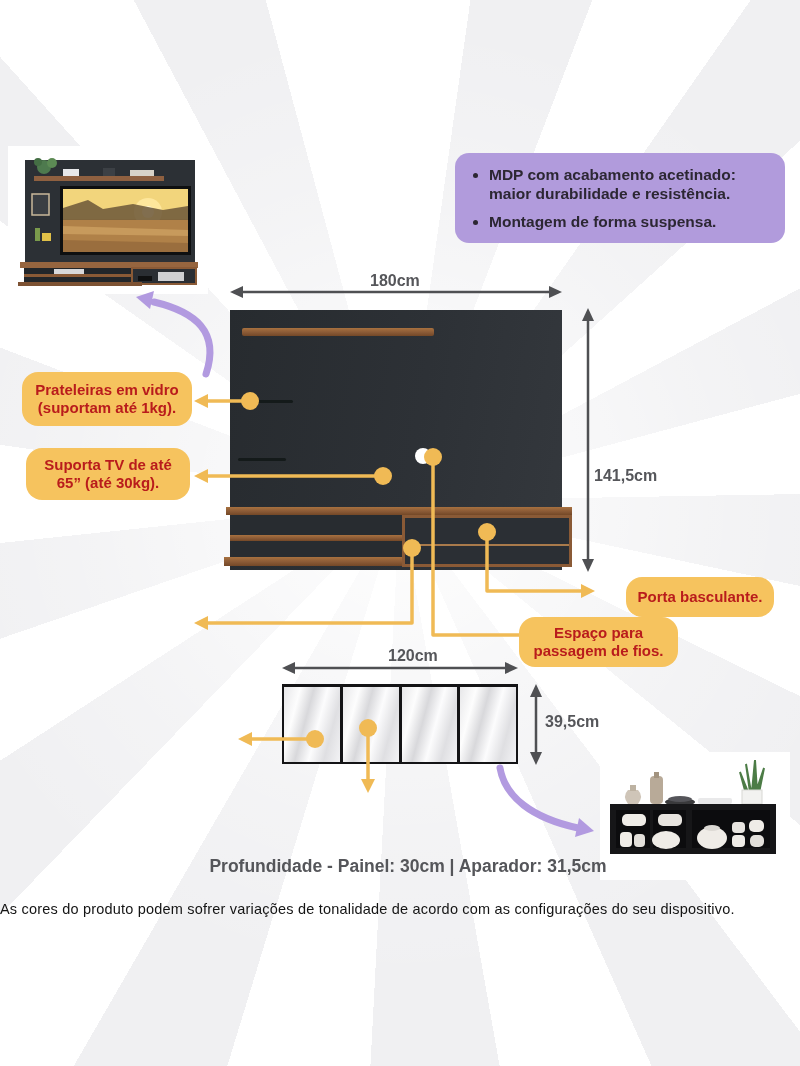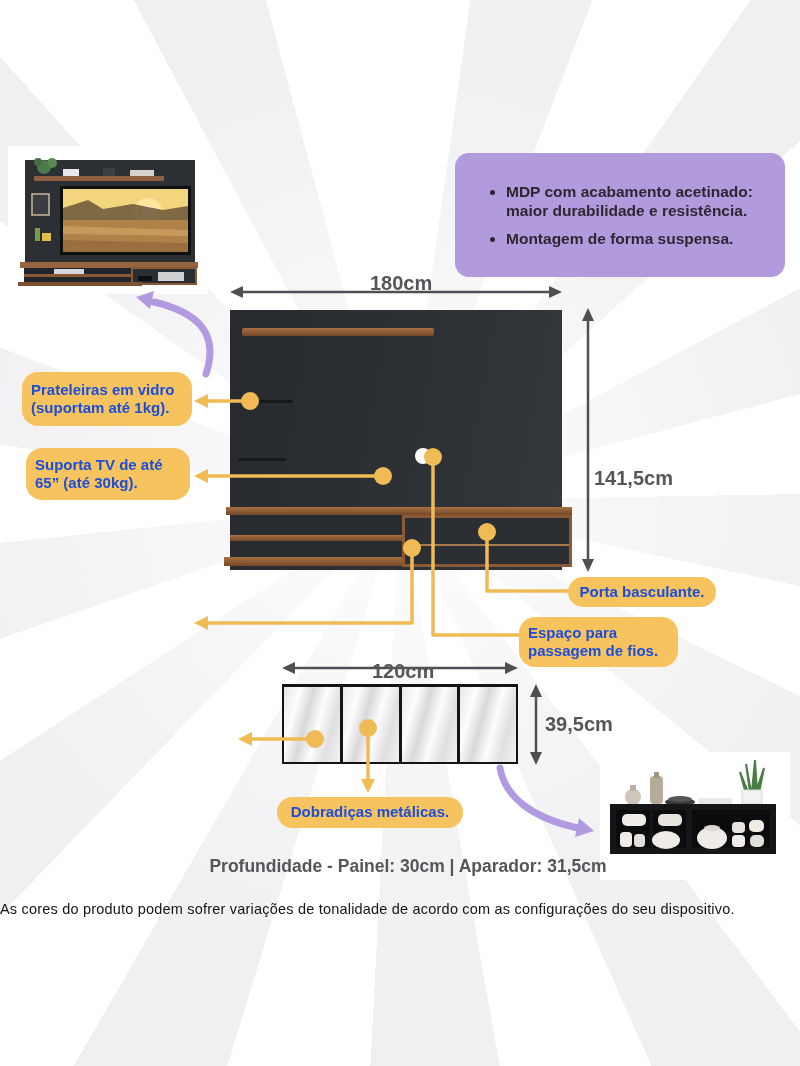--- a/index.html
+++ b/index.html
@@ -26,7 +26,7 @@
     font-weight:700;font-size:15.5px;line-height:1.2;
     padding:13px 14px 11px 12px;box-sizing:border-box;
   }
-  .features ul{margin:17px;padding-left:22px;}
+  .features ul{margin:0;padding-left:22px;}
   .features li{margin-bottom:10px;}
   .features li:last-child{margin-bottom:0;}
   

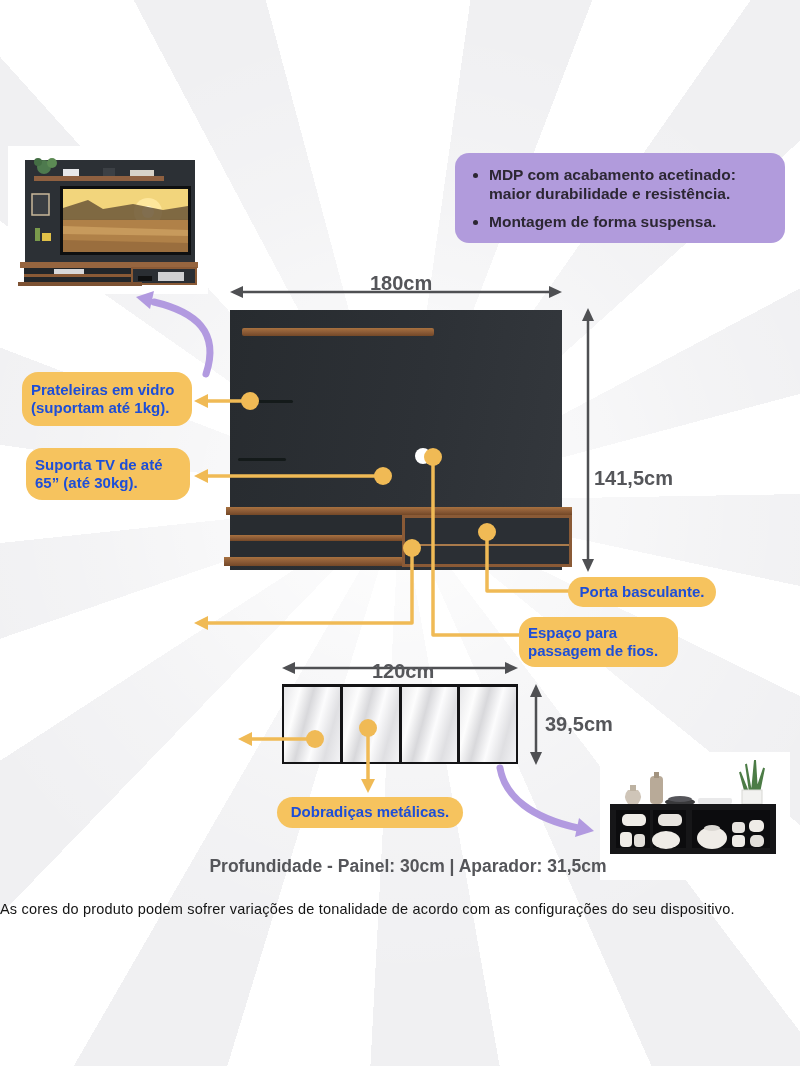--- a/index.html
+++ b/index.html
@@ -31,7 +31,7 @@
   .features li:last-child{margin-bottom:0;}
   
   .dim{
-    position:absolute;color:#55565a;font-weight:700;font-size:20px;white-space:nowrap;
+    position:absolute;color:#55565a;font-weight:700;font-size:16px;white-space:nowrap;
   }
   
   .panel-back{

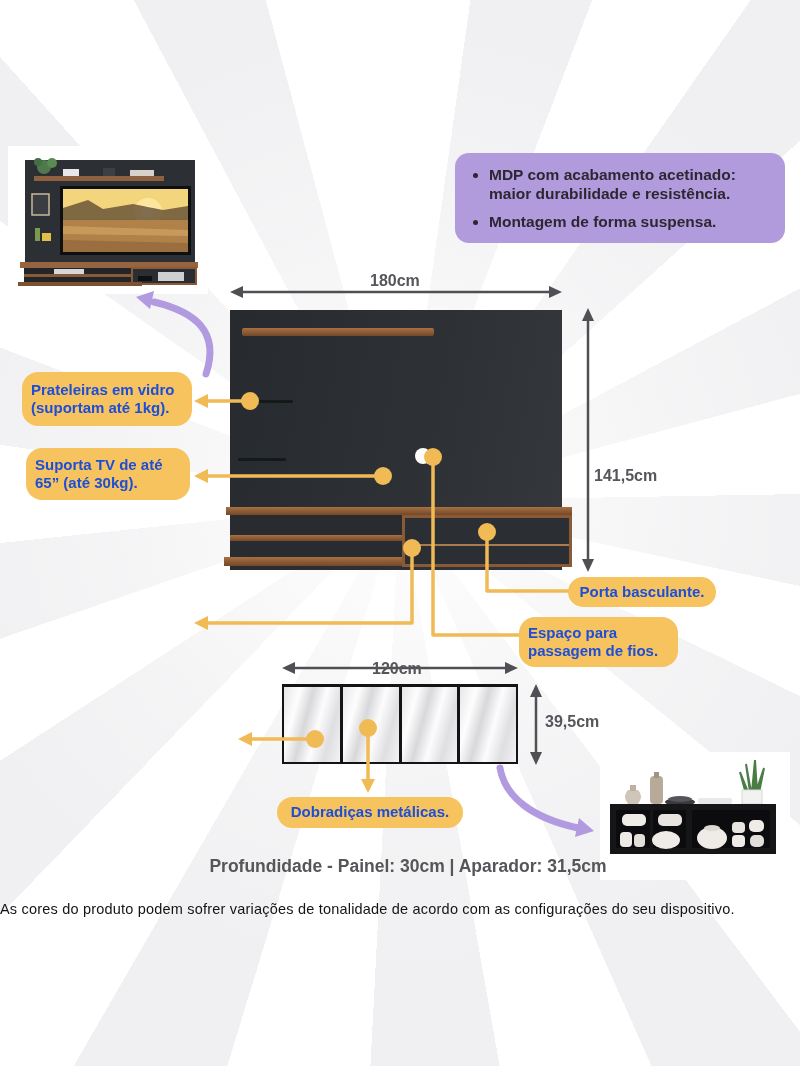--- a/index.html
+++ b/index.html
@@ -15,8 +15,8 @@
   .callout{
     position:absolute;box-sizing:border-box;
     background:#f6c35e;border-radius:16px;
-    color:#1d4ed8;font-weight:700;font-size:15px;line-height:1.22;
-    display:flex;align-items:center;justify-content:center;text-align:left;
+    color:#b91c1c;font-weight:700;font-size:15px;line-height:1.22;
+    display:flex;align-items:center;justify-content:center;text-align:center;
     padding:10px 9px;
   }
   

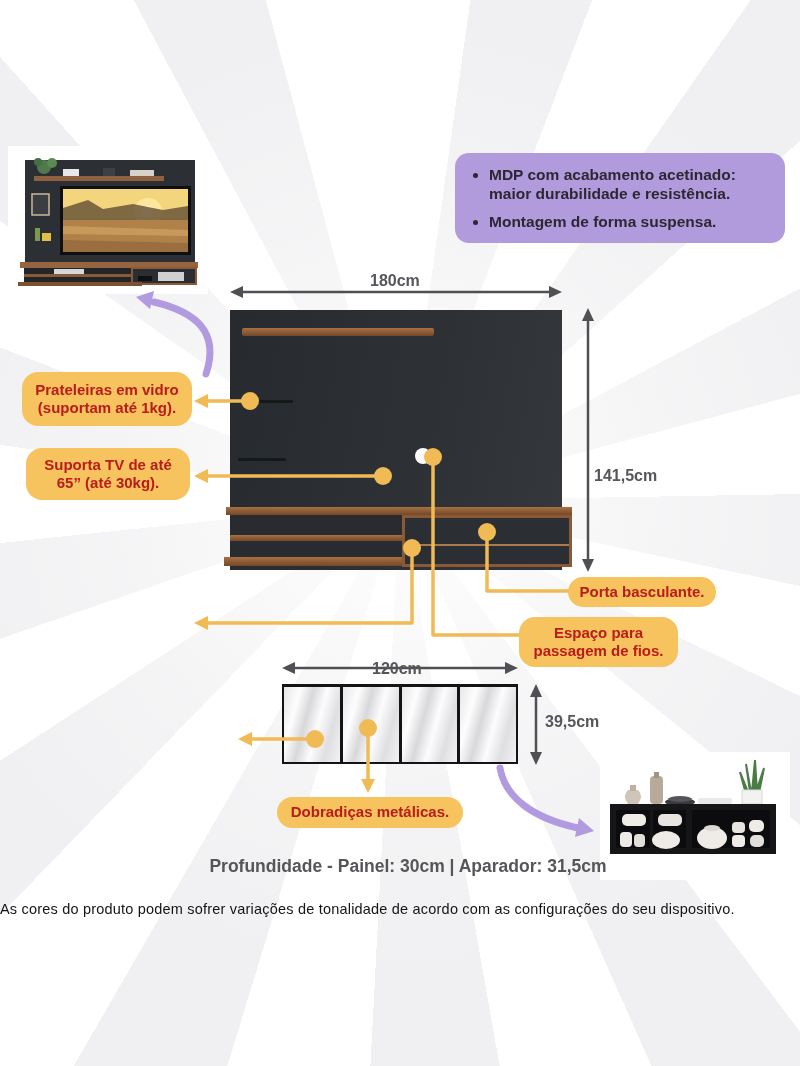--- a/index.html
+++ b/index.html
@@ -263,7 +263,7 @@
 
   <div class="callout" style="left:22px;top:372px;width:170px;height:54px;">Prateleiras em vidro (suportam até 1kg).</div>
   <div class="callout" style="left:26px;top:448px;width:164px;height:52px;">Suporta TV de até 65” (até 30kg).</div>
-  <div class="callout" style="left:568px;top:577px;width:148px;height:30px;">Porta basculante.</div>
+  <div class="callout" style="left:626px;top:577px;width:148px;height:40px;">Porta basculante.</div>
   <div class="callout" style="left:519px;top:617px;width:159px;height:50px;">Espaço para passagem de fios.</div>
   <div class="callout" style="left:277px;top:797px;width:186px;height:31px;">Dobradiças metálicas.</div>
 

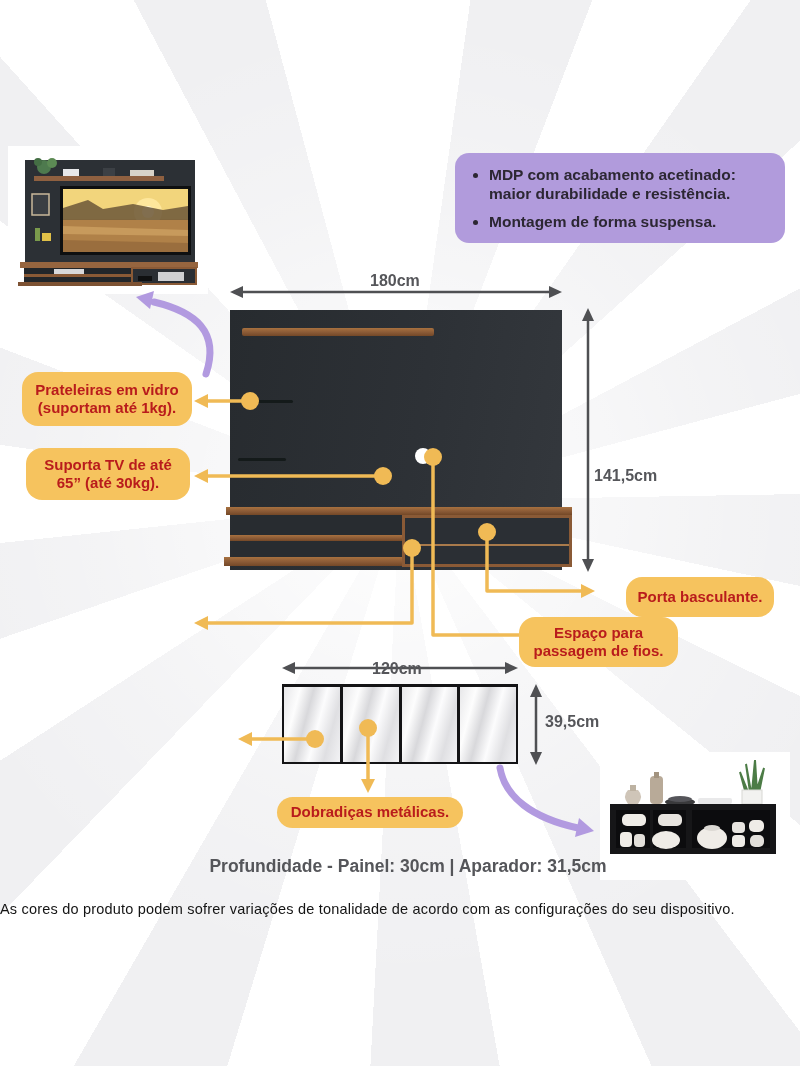--- a/index.html
+++ b/index.html
@@ -258,7 +258,7 @@
 
   <div class="dim" style="left:370px;top:272px;">180cm</div>
   <div class="dim" style="left:594px;top:426px;margin-top:41px;">141,5cm</div>
-  <div class="dim" style="left:372px;top:647px;margin-top:13px;">120cm</div>
+  <div class="dim" style="left:388px;top:647px;">120cm</div>
   <div class="dim" style="left:545px;top:713px;">39,5cm</div>
 
   <div class="callout" style="left:22px;top:372px;width:170px;height:54px;">Prateleiras em vidro (suportam até 1kg).</div>

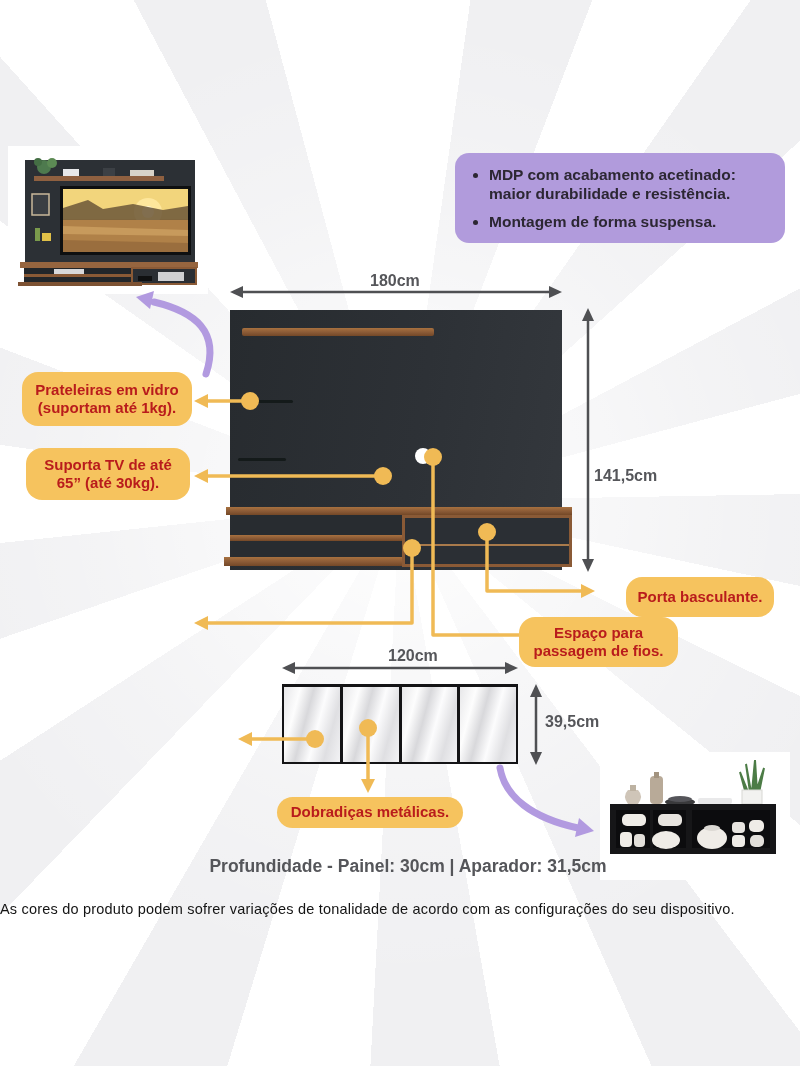--- a/index.html
+++ b/index.html
@@ -265,7 +265,6 @@
   <div class="callout" style="left:26px;top:448px;width:164px;height:52px;">Suporta TV de até 65” (até 30kg).</div>
   <div class="callout" style="left:626px;top:577px;width:148px;height:40px;">Porta basculante.</div>
   <div class="callout" style="left:519px;top:617px;width:159px;height:50px;">Espaço para passagem de fios.</div>
-  <div class="callout" style="left:277px;top:797px;width:186px;height:31px;">Dobradiças metálicas.</div>
 
   <div class="depth-note">Profundidade - Painel: 30cm | Aparador: 31,5cm</div>
   <div class="disclaimer">As cores do produto podem sofrer variações de tonalidade de acordo com as configurações do seu dispositivo.</div>

